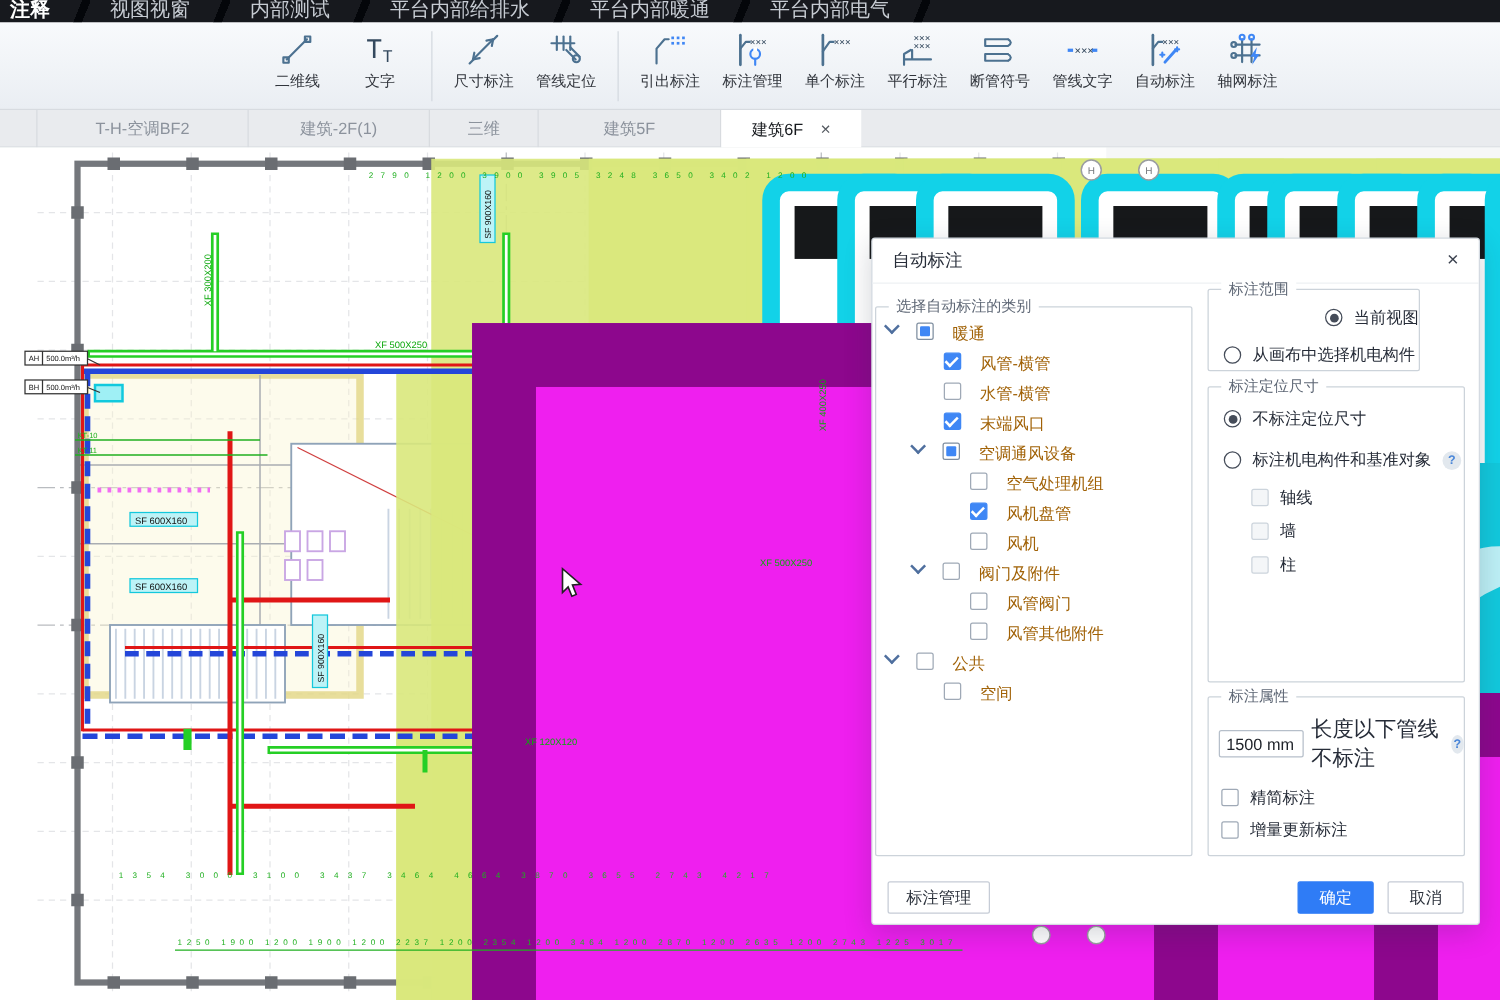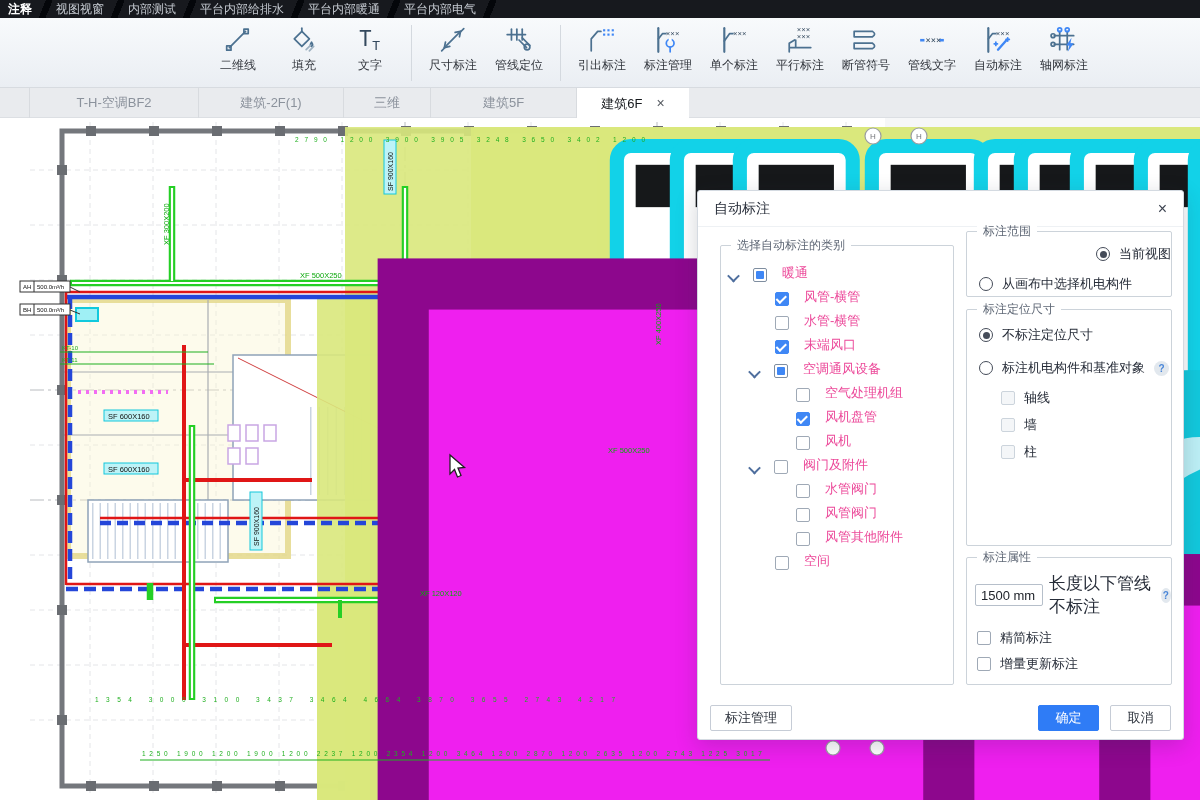--- a/index.html
+++ b/index.html
@@ -9,7 +9,7 @@
   
   .menubar{ position:absolute; left:0; top:0; width:1200px; height:18px;
     background:#17191e; display:flex; align-items:center; }
-  .mtab{ color:#c6cbd2; font-size:12px; padding:0 4px; height:18px; line-height:18px; white-space:nowrap; cursor:default;}
+  .mtab{ color:#c6cbd2; font-size:16px; padding:0 16px; height:18px; line-height:18px; white-space:nowrap; cursor:default;}
   .mtab.active{ color:#ffffff; font-weight:bold; padding-left:8px;}
   .msep{ width:16px; height:18px; flex:none;
     background:linear-gradient(112deg, transparent 42%, #04060a 42%, #04060a 72%, transparent 72%); }

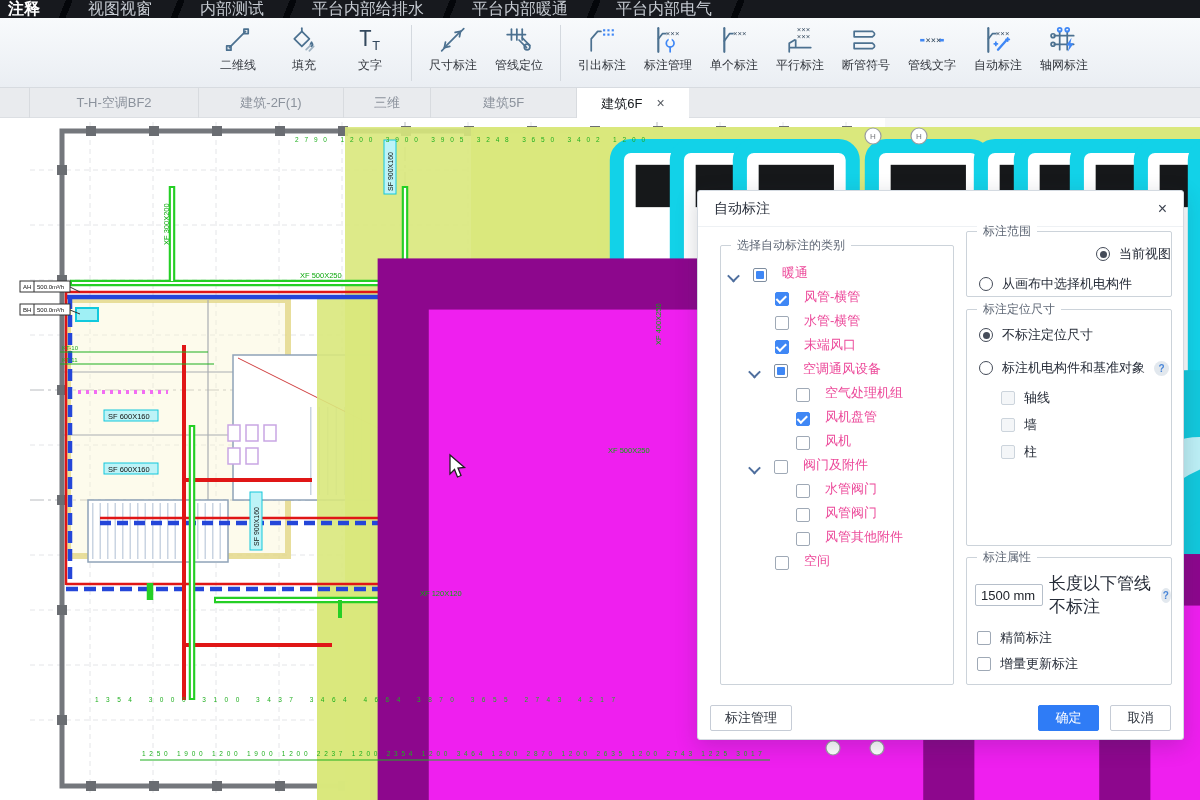--- a/index.html
+++ b/index.html
@@ -110,16 +110,6 @@
   </div>
   <div class="tool">
     <svg viewBox="0 0 26 26" class="ticon">
-      <path d="M4,12 L11,5 L18,12 L11,19 Z"></path>
-        <path d="M11,5 L11,2"></path>
-        <path d="M20,15 q2,3 0,4 q-2,-1 0,-4 Z"></path>
-      <line x1="15" y1="22" x2="19" y2="18" stroke="#9fb2c2"></line>
-        <line x1="18" y1="23" x2="22" y2="19" stroke="#9fb2c2"></line>
-    </svg>
-    <span class="tlabel">填充</span>
-  </div>
-  <div class="tool">
-    <svg viewBox="0 0 26 26" class="ticon">
       <text x="3" y="19" font-size="19" font-family="DejaVu Serif,serif" fill="#43688c">T</text>
       <text x="15" y="22" font-size="12" font-family="DejaVu Serif,serif" fill="#43688c">T</text>
     </svg>

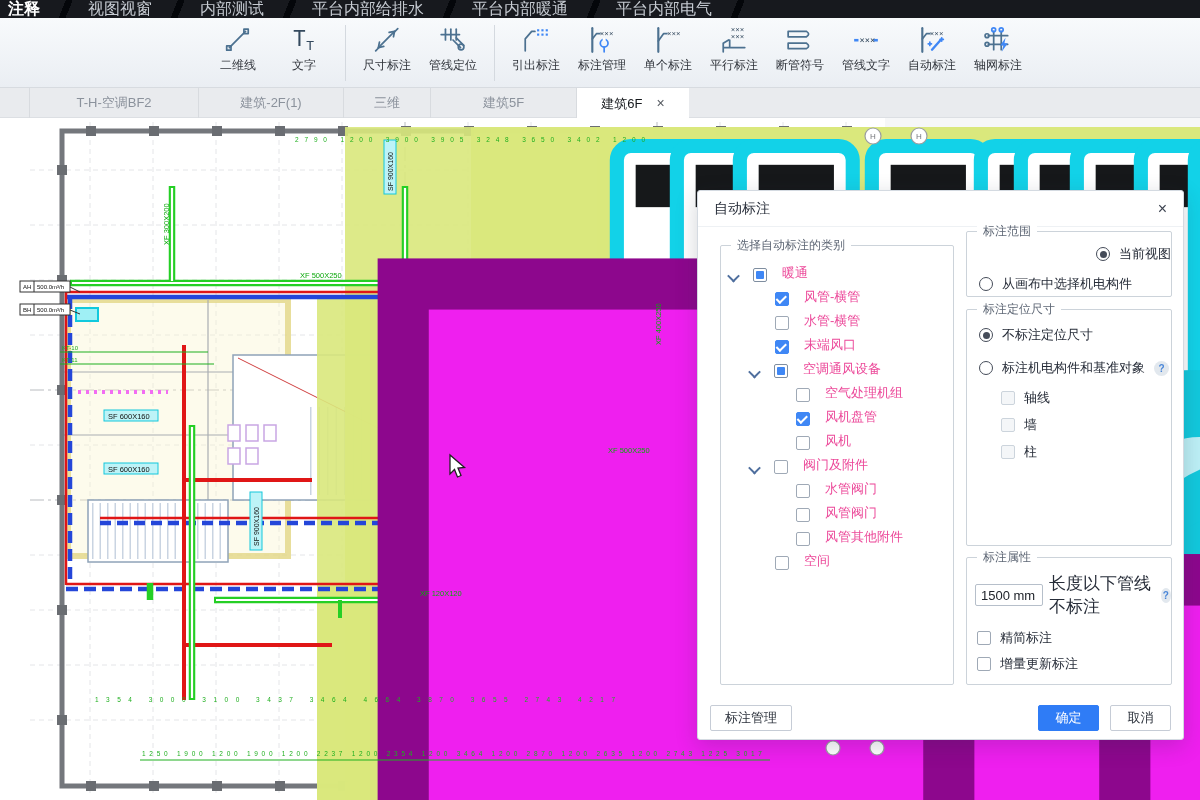--- a/index.html
+++ b/index.html
@@ -645,7 +645,7 @@
     </div>
   </div>
 
-  <div class="groupbox" style="left:268px; top:40px; width:206px; height:66px;">
+  <div class="groupbox" style="left:268px; top:40px; width:170px; height:66px;">
     <div class="legend">标注范围</div>
     <div class="rrow" style="margin:13px 0 0 12px;justify-content:flex-end;">
       <span class="radio selected"></span>

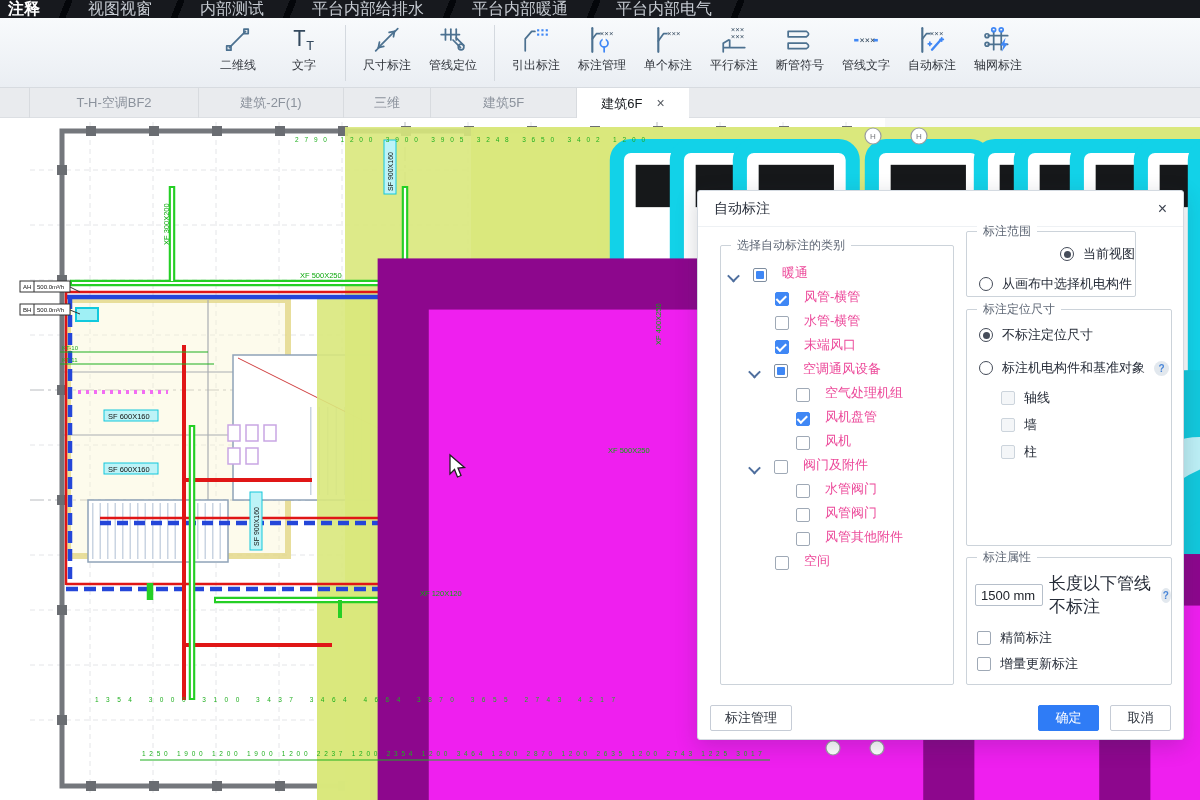--- a/index.html
+++ b/index.html
@@ -574,7 +574,7 @@
     <span class="dlg-close">×</span>
   </div>
 
-  <div class="groupbox" style="left:22px; top:54px; width:234px; height:440px;">
+  <div class="groupbox" style="left:2px; top:54px; width:254px; height:440px;">
     <div class="legend">选择自动标注的类别</div>
     <div class="tree">
       <div class="trow lvl0">

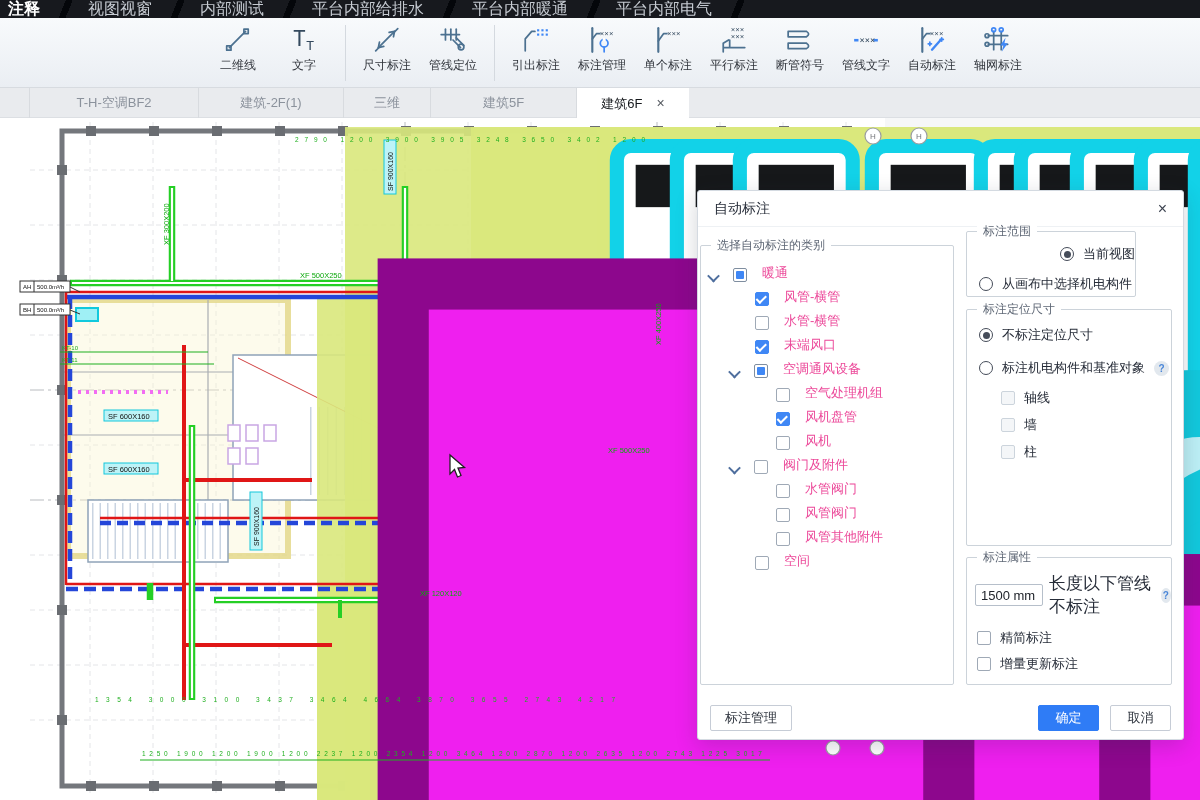--- a/index.html
+++ b/index.html
@@ -52,7 +52,7 @@
     font-size:12px; color:#5e6775; white-space:nowrap;}
   
   .tree{ padding-top:12px; }
-  .trow{ height:24px; display:flex; align-items:flex-end; gap:15px; font-size:13px; color:#ec4899; cursor:pointer;}
+  .trow{ height:24px; display:flex; align-items:flex-start; gap:15px; font-size:13px; color:#a16207; cursor:pointer;}
   .lvl0{ padding-left:8px; } .lvl1{ padding-left:29px; } .lvl2{ padding-left:50px; }
   .chev{ width:9px; height:9px; border-right:2px solid #4f6f9e; border-bottom:2px solid #4f6f9e;
     transform:rotate(45deg) translate(-1px,-1px); flex:none; }

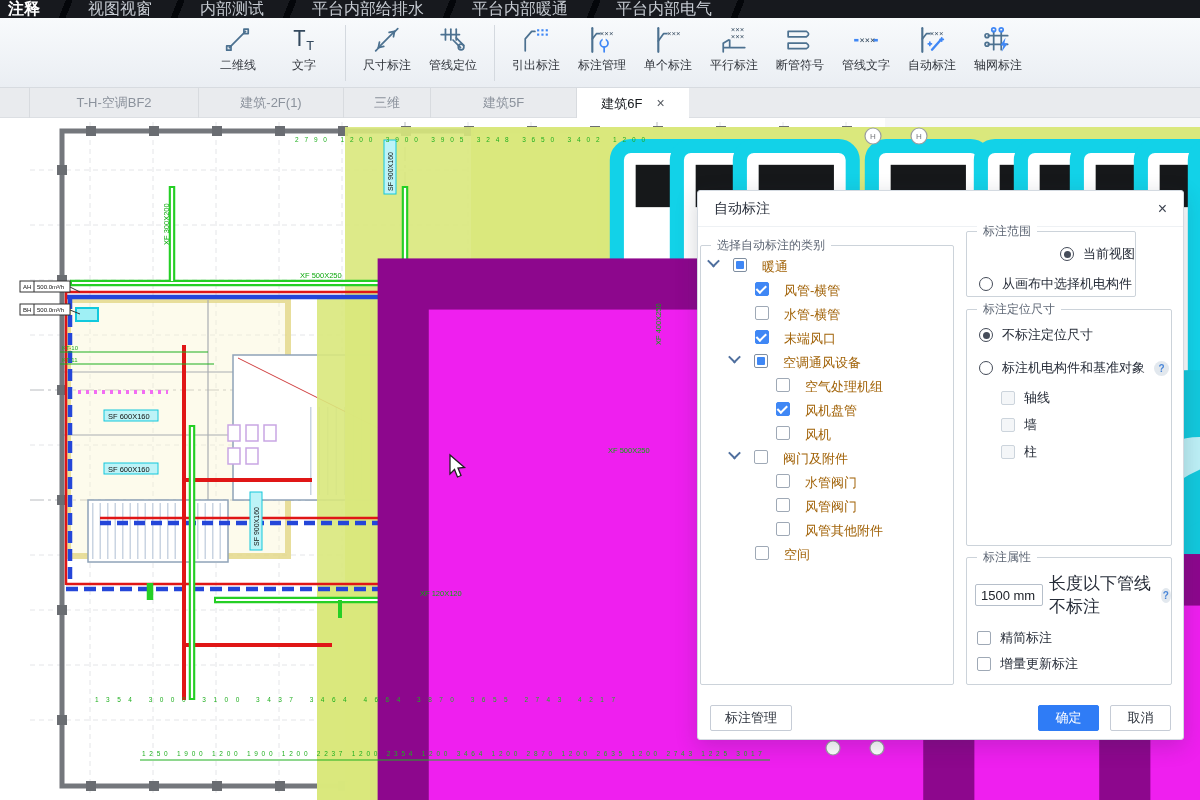--- a/index.html
+++ b/index.html
@@ -625,11 +625,6 @@
       <div class="trow lvl2">
         <span class="tspacer"></span>
         <span class="cb"></span>
-        <span>水管阀门</span>
-      </div>
-      <div class="trow lvl2">
-        <span class="tspacer"></span>
-        <span class="cb"></span>
         <span>风管阀门</span>
       </div>
       <div class="trow lvl2">

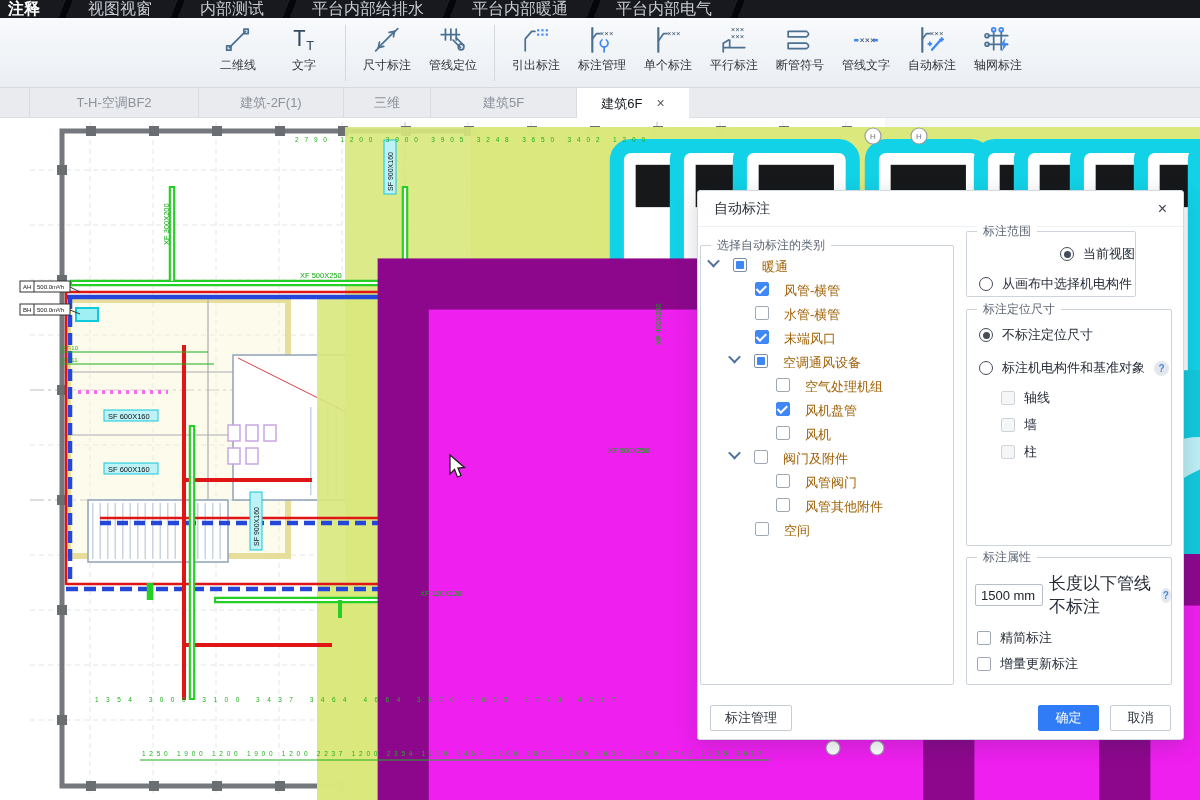--- a/index.html
+++ b/index.html
@@ -632,6 +632,11 @@
         <span class="cb"></span>
         <span>风管其他附件</span>
       </div>
+      <div class="trow lvl0">
+        <span class="chev"></span>
+        <span class="cb"></span>
+        <span>公共</span>
+      </div>
       <div class="trow lvl1">
         <span class="tspacer"></span>
         <span class="cb"></span>

